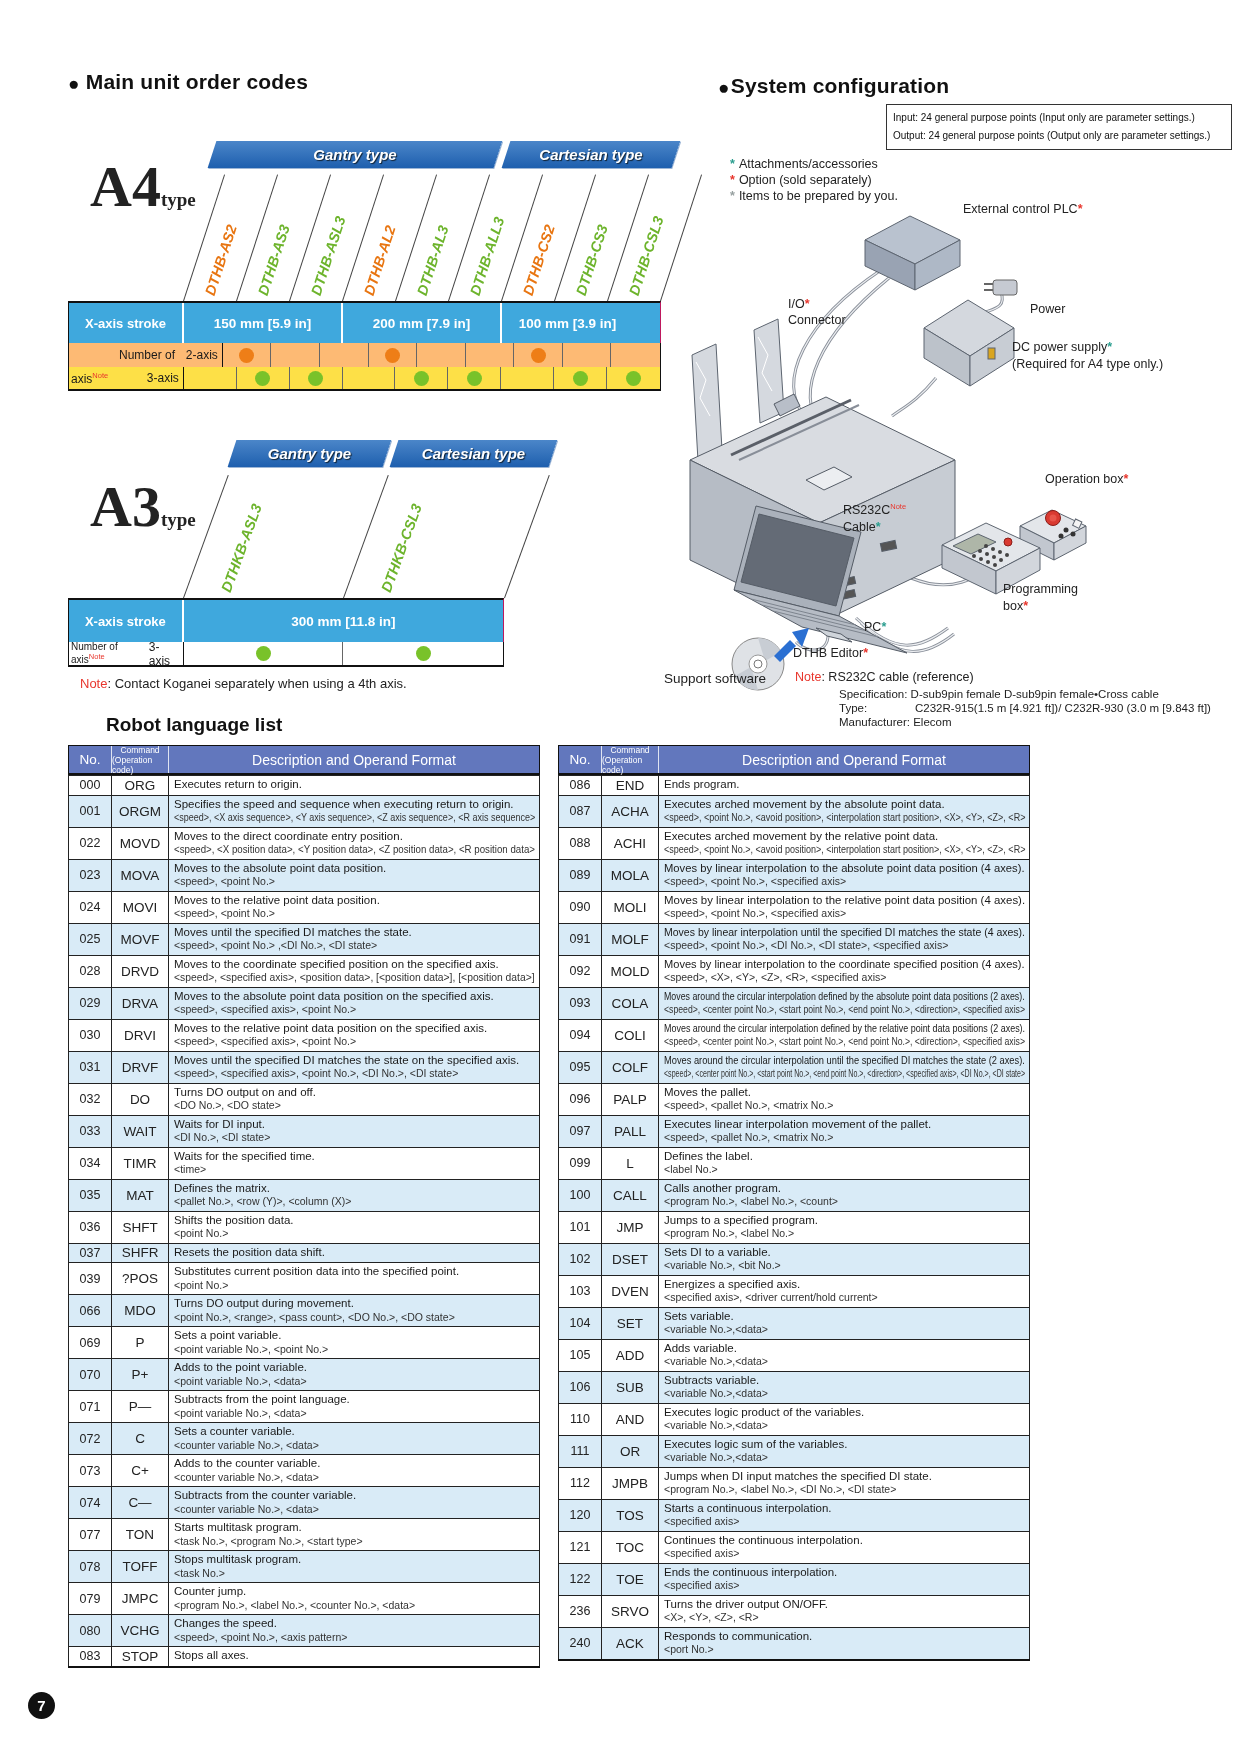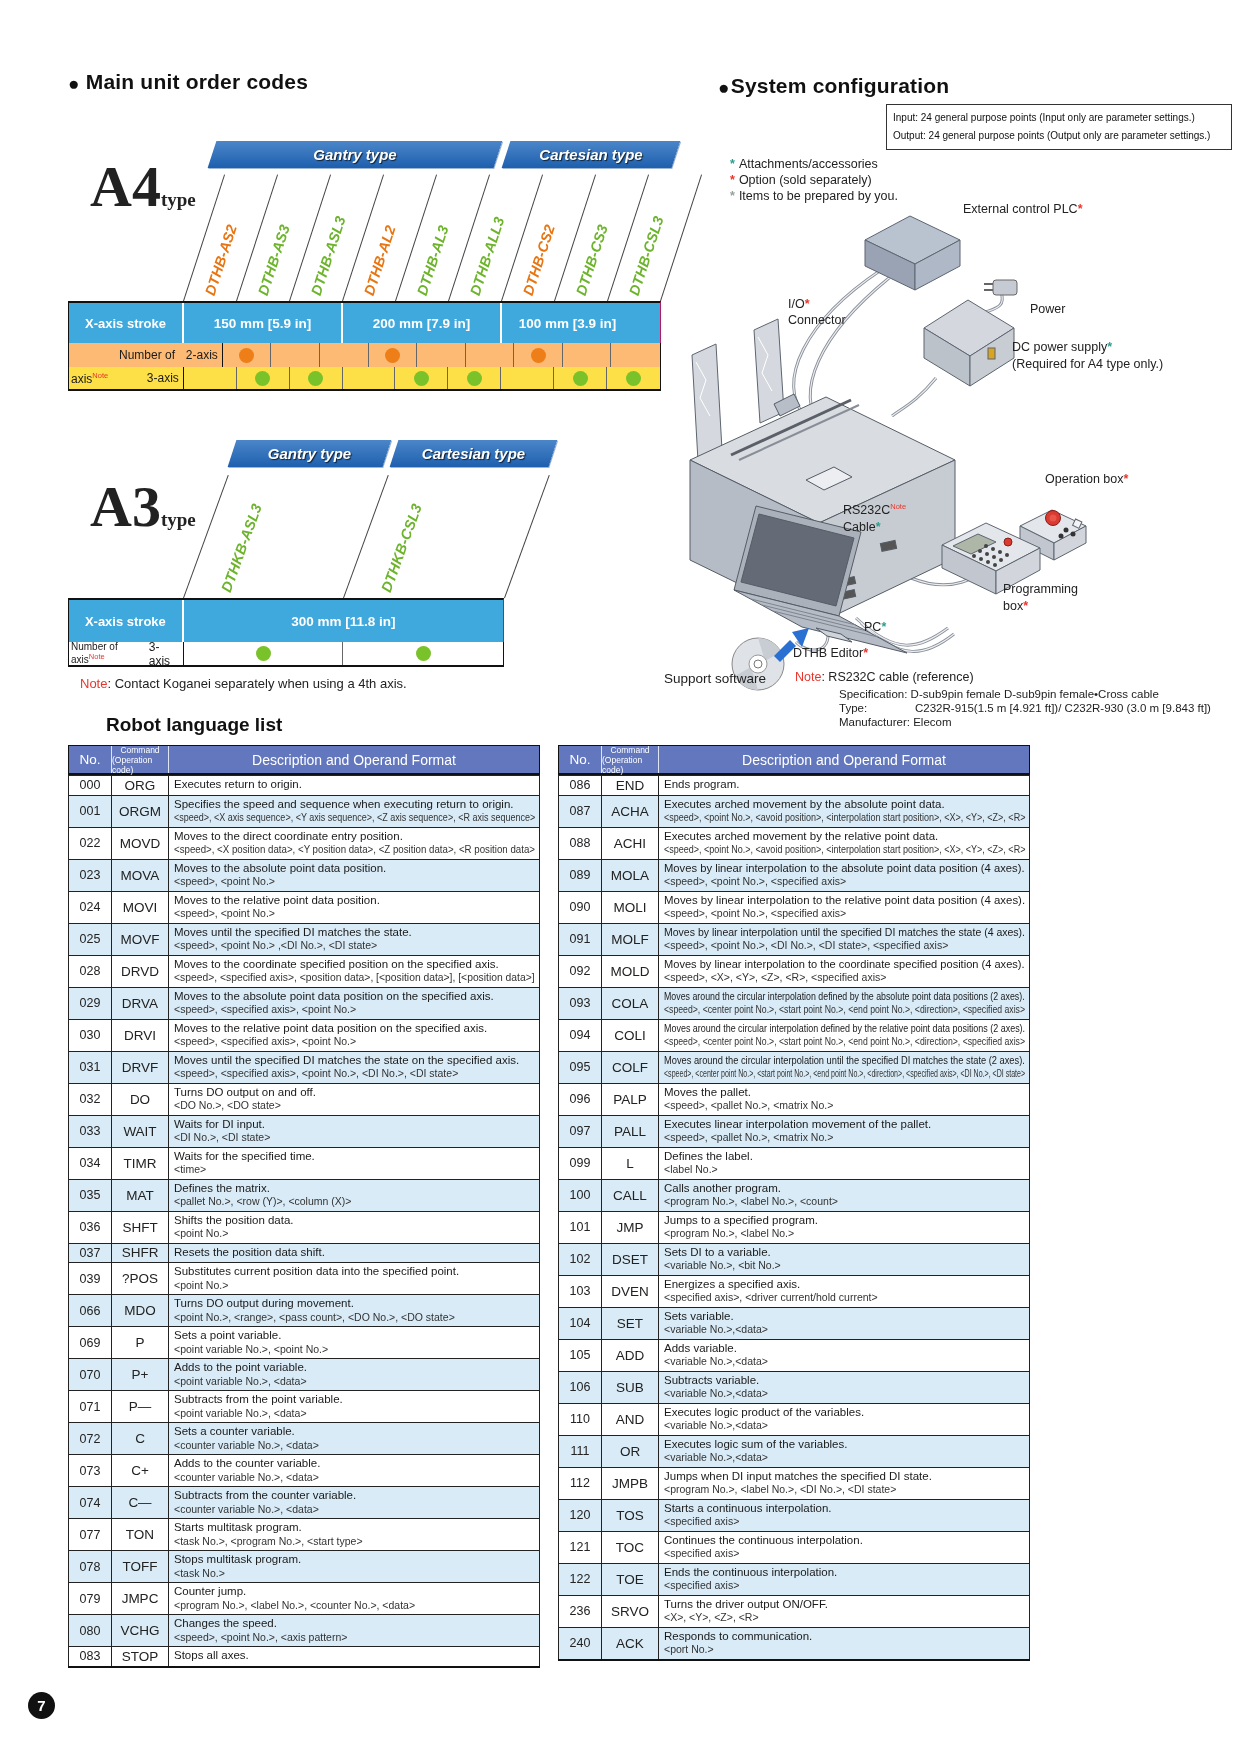--- a/index.html
+++ b/index.html
@@ -521,7 +521,7 @@
         <div class="c-no">071</div>
         <div class="c-cmd">P—</div>
         <div class="c-desc">
-          <div class="d fit">Subtracts from the point variable.</div>
+          <div class="d fit">Subtracts from the point language.</div>
           <div class="o fit">&lt;point variable No.&gt;, &lt;data&gt;</div>
         </div>
       </div>

